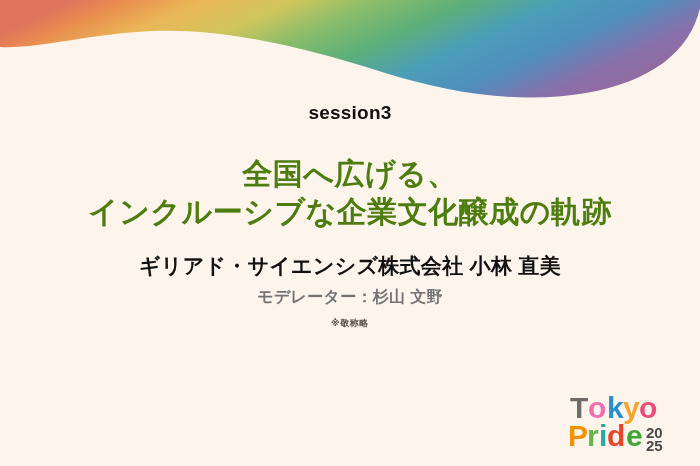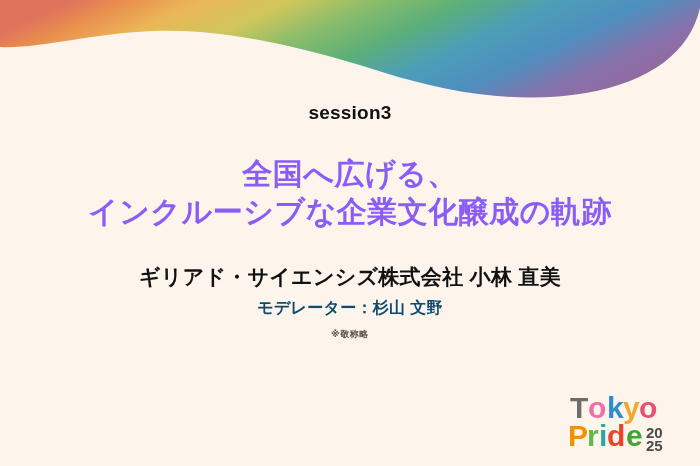--- a/index.html
+++ b/index.html
@@ -59,7 +59,7 @@
 
   .title-block {
     margin-top: 33px;
-    color: #8b5cf6;
+    color: #4d7c0f;
     font-weight: bold;
     line-height: 1.28;
     letter-spacing: 0.5px;

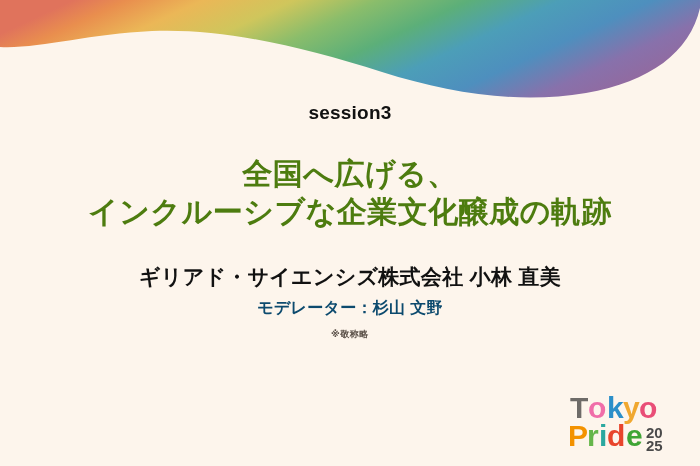--- a/index.html
+++ b/index.html
@@ -74,7 +74,7 @@
   }
 
   .speakers {
-    margin-top: 30px;
+    margin-top: 19px;
     color: #111111;
     font-weight: bold;
   }

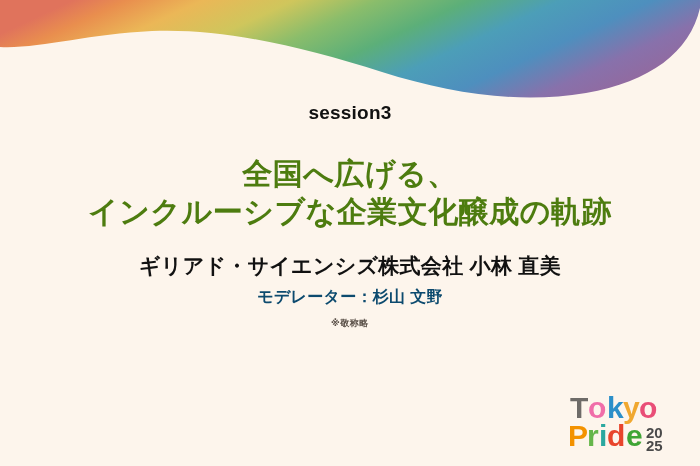--- a/index.html
+++ b/index.html
@@ -88,7 +88,7 @@
     margin-top: 6px;
     font-size: 16px;
     font-weight: bold;
-    color: #0c4a6e;
+    color: #737373;
     letter-spacing: 0.3px;
     white-space: nowrap;
   }

